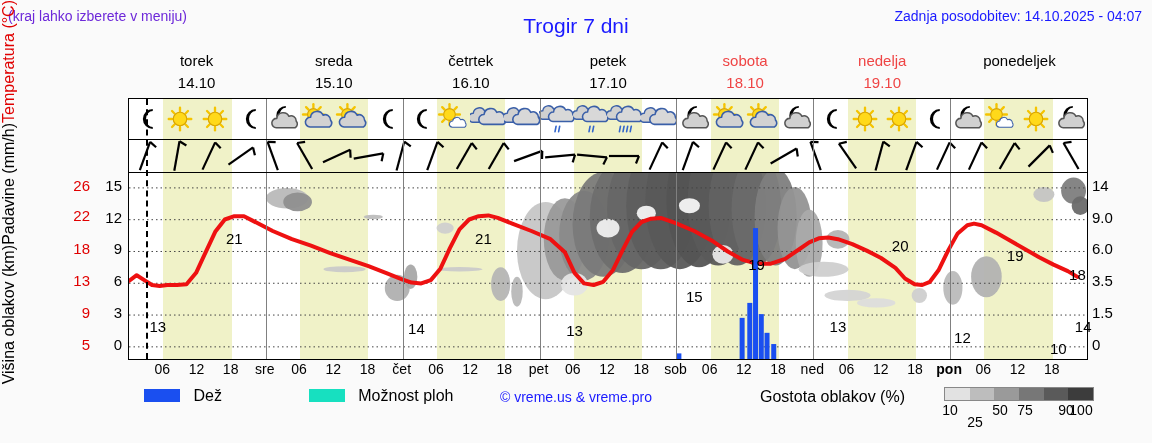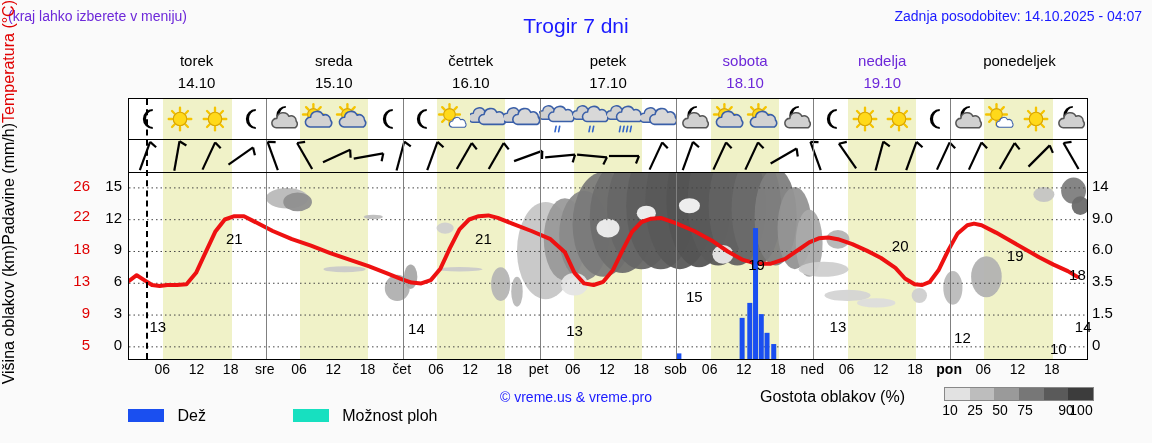--- a/index.html
+++ b/index.html
@@ -20,7 +20,7 @@
   
   #dayrow{left:128px;top:50px;width:960px;height:46px;display:flex;}
   .day{flex:1 1 0;text-align:center;font-size:15px;color:#000;line-height:1.45;}
-  .day.weekend{color:#6d28d9;}
+  .day.weekend{color:#ef4444;}
   .day .dname{display:block;}
   .day .ddate{display:block;}
 

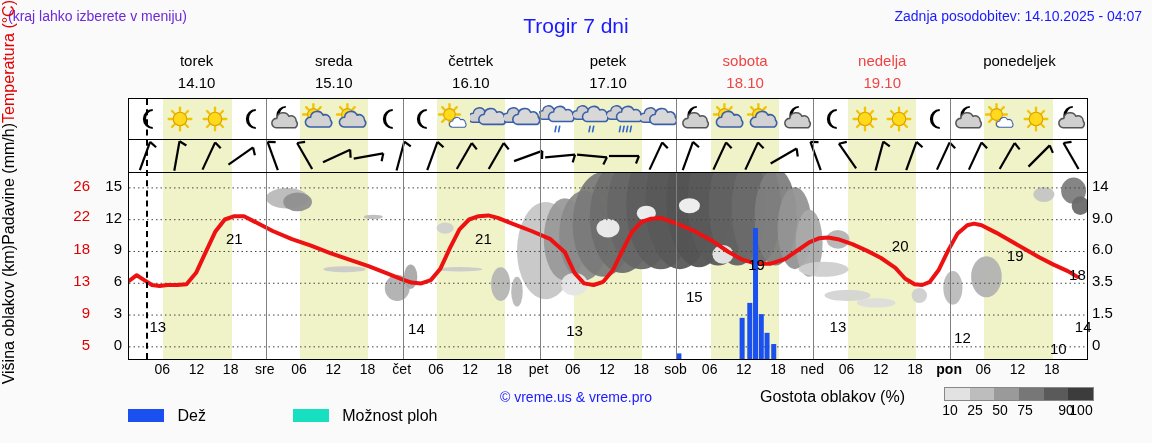--- a/index.html
+++ b/index.html
@@ -58,7 +58,7 @@
   .curvelab{position:absolute;font-size:15px;color:#000;transform:translateX(-50%);}
 
   
-  #legend{position:absolute;left:128px;top:386px;height:26px;margin-top:20px;}
+  #legend{position:absolute;left:144px;top:386px;height:26px;}
   .lgbox{display:inline-block;width:36px;height:13px;vertical-align:middle;}
   .lgtxt{display:inline-block;font-size:16px;color:#000;vertical-align:middle;margin-left:9px;}
   #credit{position:absolute;left:500px;top:389px;font-size:14px;color:#1a1aff;}

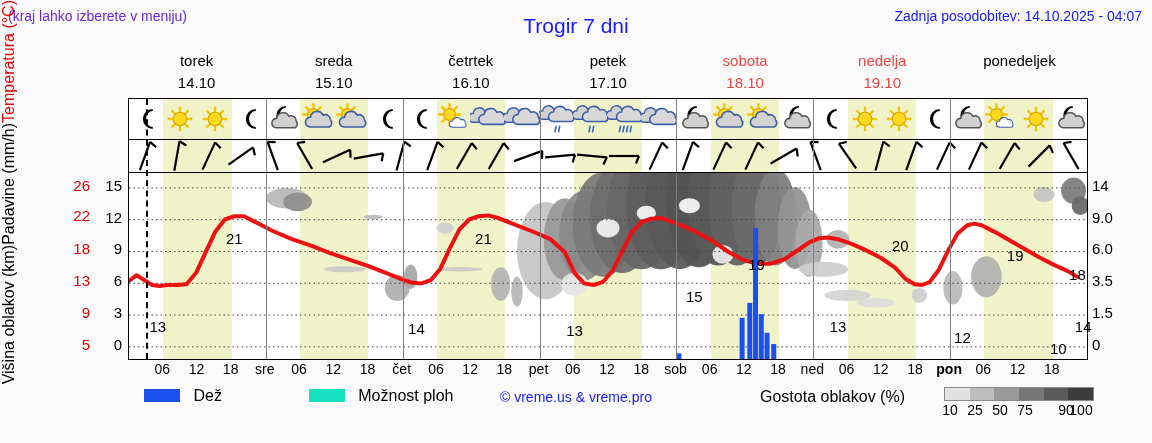--- a/index.html
+++ b/index.html
@@ -735,7 +735,7 @@
   </div>
 <div id="cl-nums">
     <div class="cn" style="left: 12px;">10</div>
-    <div class="cn" style="left: 37px;">25</div>
+    <div class="cn" style="left: 37px; margin-top: 12px;">25</div>
     <div class="cn" style="left: 62px;">50</div>
     <div class="cn" style="left: 87px; text-align: right;">75</div>
     <div class="cn" style="left: 112px; margin-left: 16px;">90</div>

